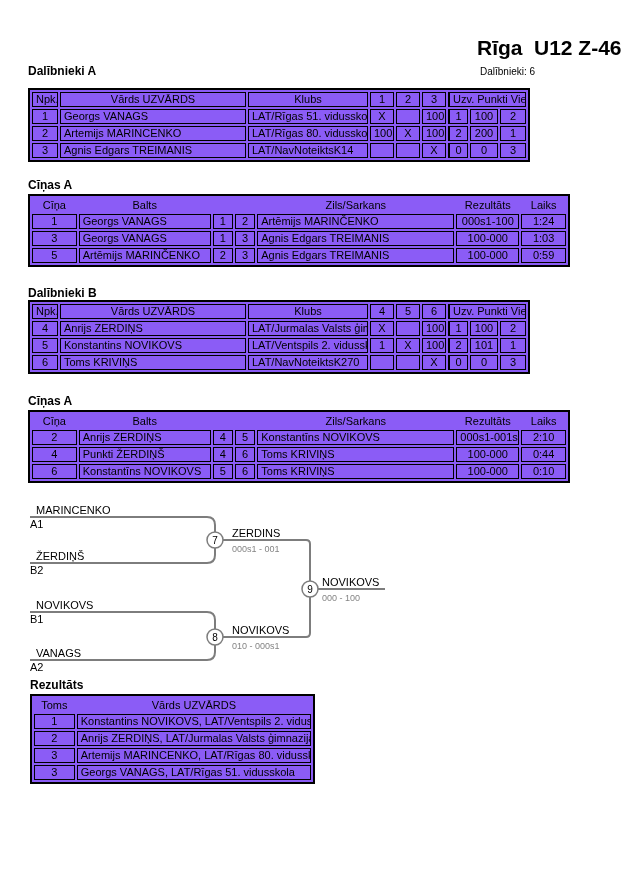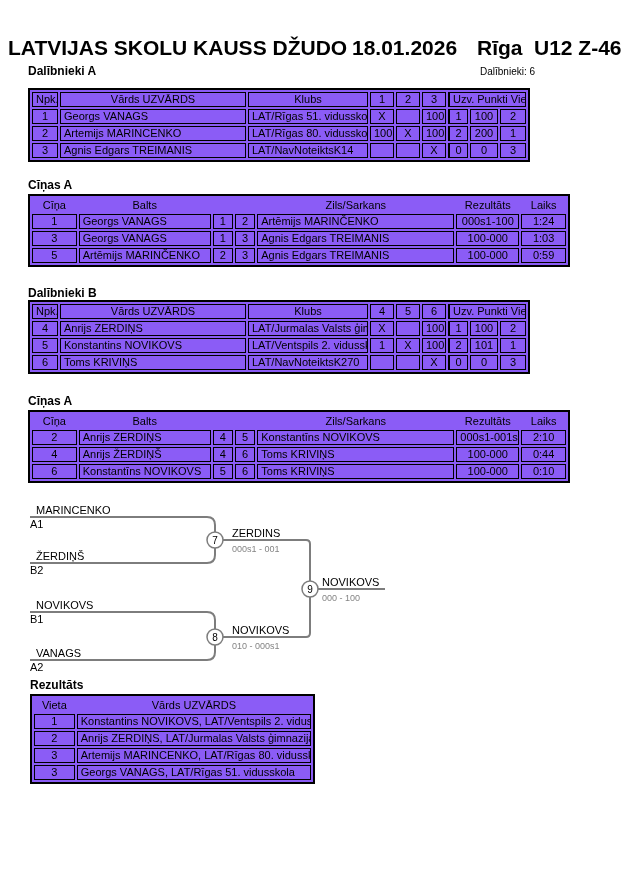--- a/index.html
+++ b/index.html
@@ -33,7 +33,6 @@
 
 <div class="page">
 
-  <div class="title-part" style="left:8px">LATVIJAS SKOLU KAUSS DŽUDO</div>
   <div class="title-part" style="left:352px">18.01.2026</div>
   <div class="title-part" style="left:477px">Rīga</div>
   <div class="title-part" style="left:534px">U12 Z-46</div>

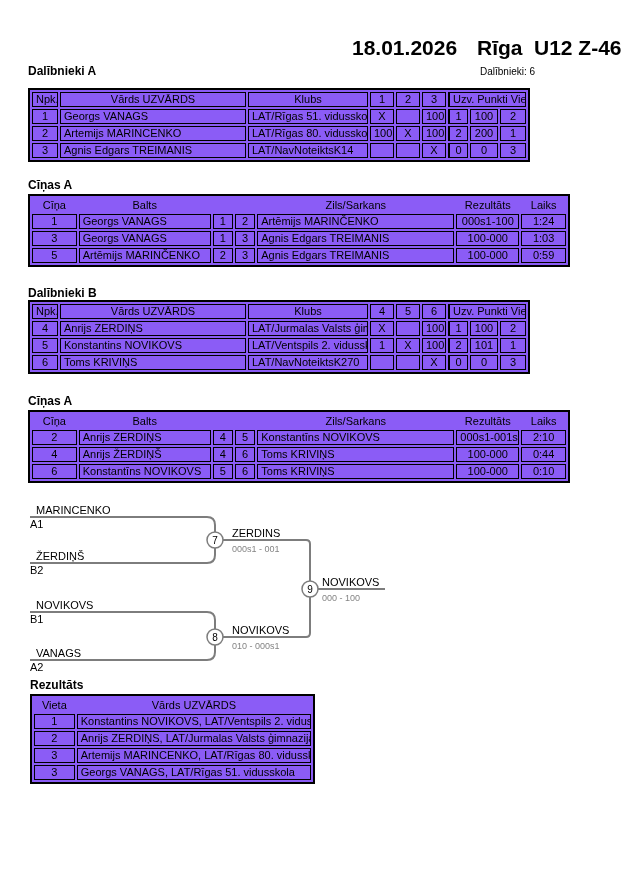--- a/index.html
+++ b/index.html
@@ -33,7 +33,6 @@
 
 <div class="page">
 
-  <div class="title-part" style="left:352px">18.01.2026</div>
   <div class="title-part" style="left:477px">Rīga</div>
   <div class="title-part" style="left:534px">U12 Z-46</div>
 

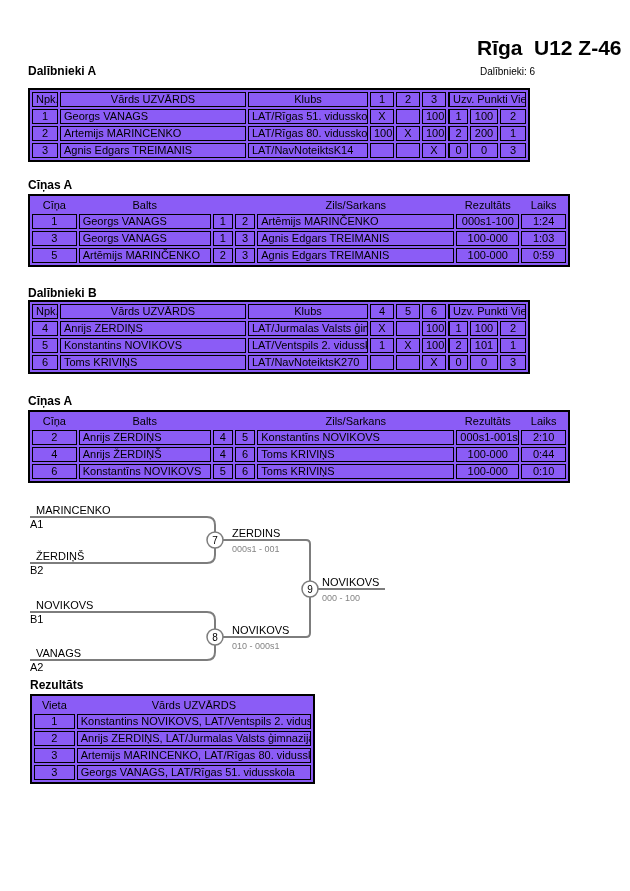--- a/index.html
+++ b/index.html
@@ -247,7 +247,7 @@
         </tr>
         <tr>
           <td>4</td>
-          <td>Anrijs ŽERDIŅŠ</td>
+          <td>Punkti ŽERDIŅŠ</td>
           <td>4</td>
           <td>6</td>
           <td>Toms KRIVIŅS</td>

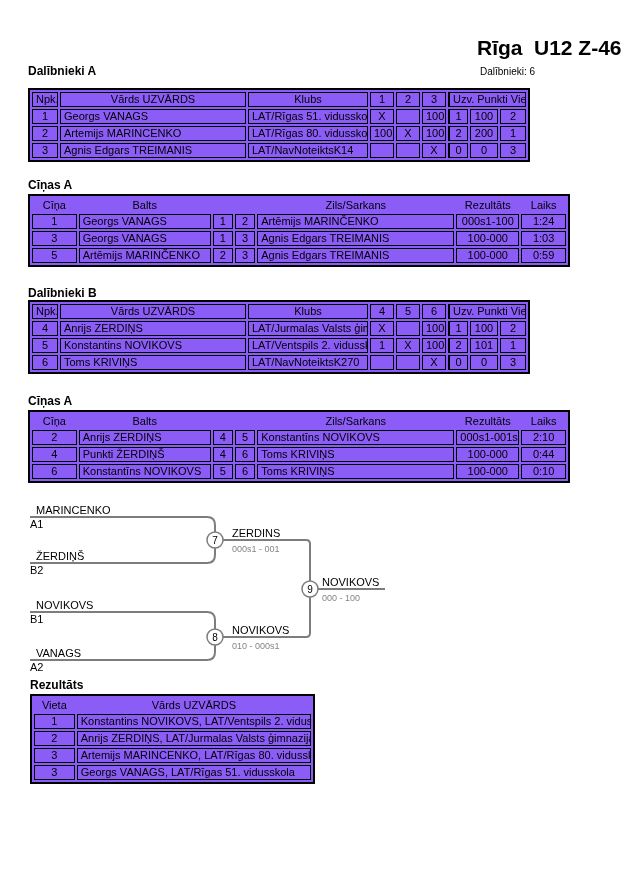--- a/index.html
+++ b/index.html
@@ -308,7 +308,7 @@
       </colgroup>
     <thead>
       <tr>
-        <th>Vieta</th>
+        <th>Toms</th>
         <th>Vārds UZVĀRDS</th>
       </tr>
     </thead>

